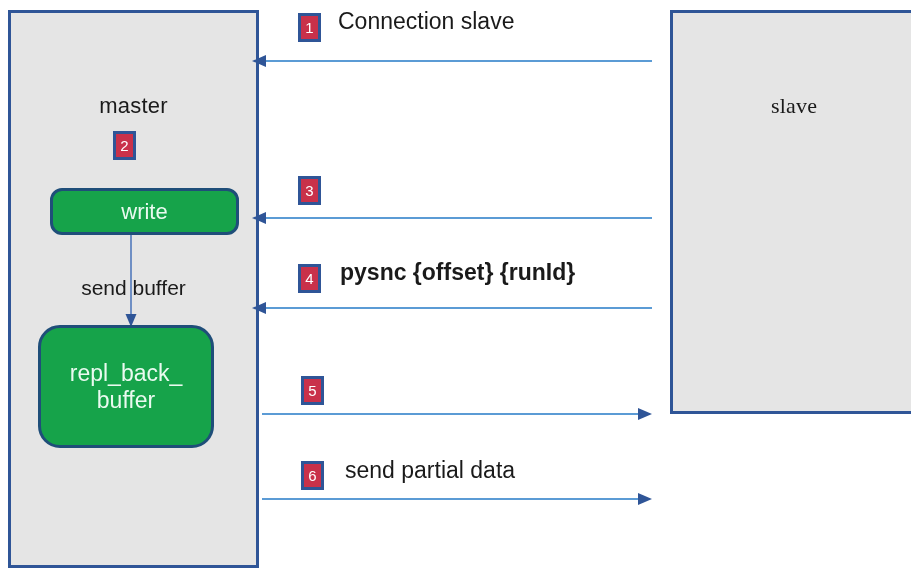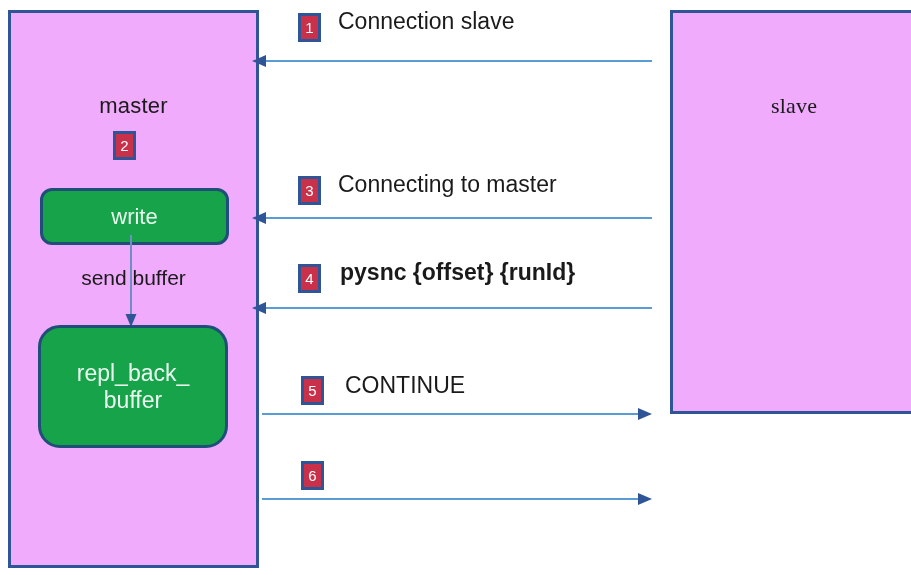--- a/index.html
+++ b/index.html
@@ -21,7 +21,7 @@
   
   .participant {
     position: absolute;
-    background: #f0abfc;
+    background: #e5e5e5;
     border: 3px solid #2f5597;
     box-sizing: border-box;
   }

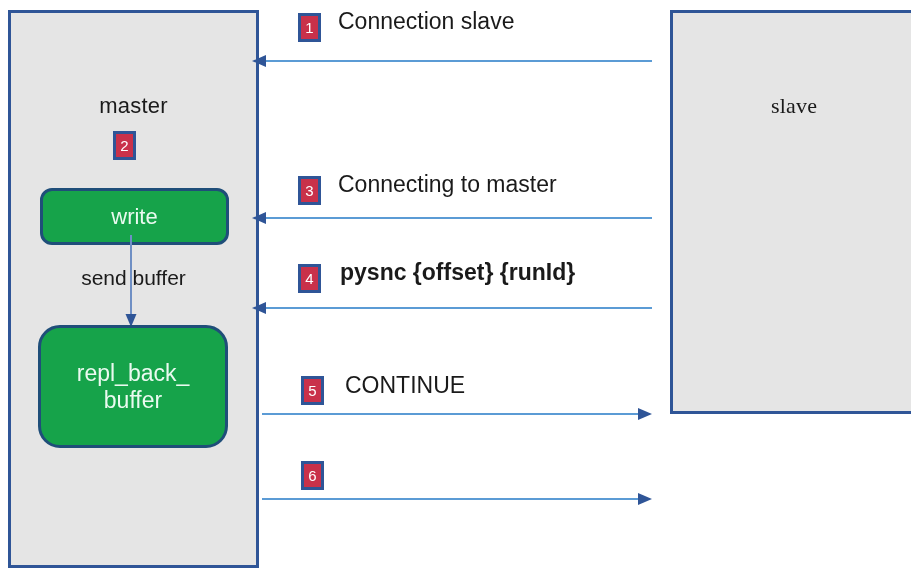--- a/index.html
+++ b/index.html
@@ -168,7 +168,6 @@
     <polygon points="0,7 14,1 14,13" fill="#2f5597"></polygon>
   </svg>
   <div class="badge" style="left:298px; top:176px;">3</div>
-  <div class="msg-label" style="left:338px; top:171px;">Connecting to master</div>
 
   <svg class="msg-arrow" style="left:252px; top:301px; width:400px;" viewBox="0 0 400 14" preserveAspectRatio="none">
     <line x1="14" y1="7" x2="400" y2="7" stroke="#5b9bd5" stroke-width="2"></line>

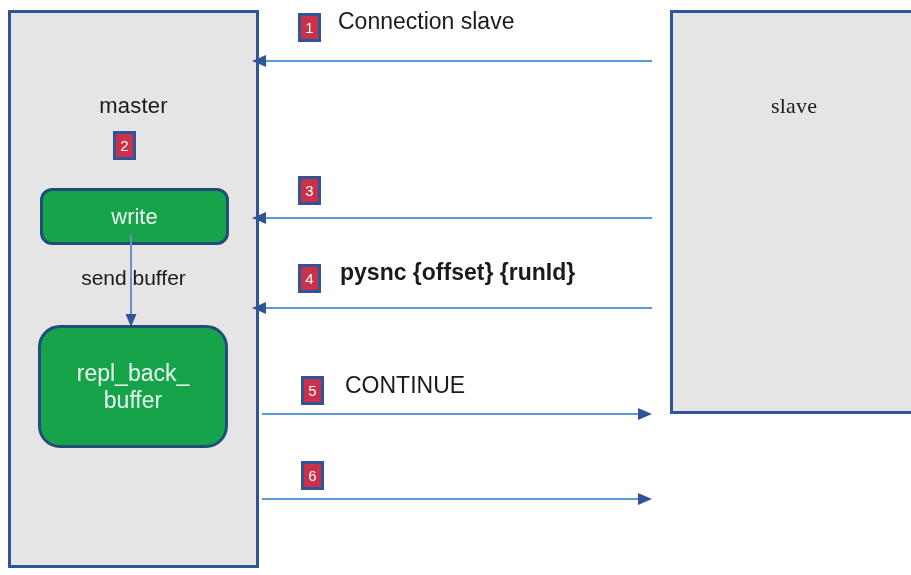--- a/index.html
+++ b/index.html
@@ -67,10 +67,10 @@
     white-space: pre-line;
   }
   #write-box {
-    left: 40px;
+    left: 50px;
     top: 188px;
     width: 189px;
-    height: 57px;
+    height: 47px;
     border-radius: 12px;
   }
   #repl-box {

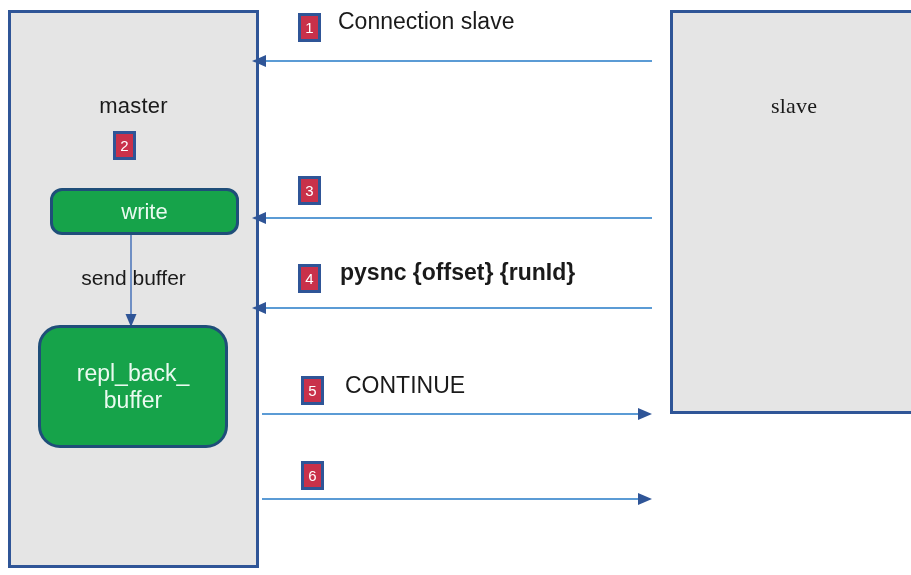--- a/index.html
+++ b/index.html
@@ -93,7 +93,7 @@
   #send-buffer-label {
     position: absolute;
     left: 8px;
-    top: 266px;
+    top: 276px;
     width: 251px;
     text-align: center;
     font-size: 21px;

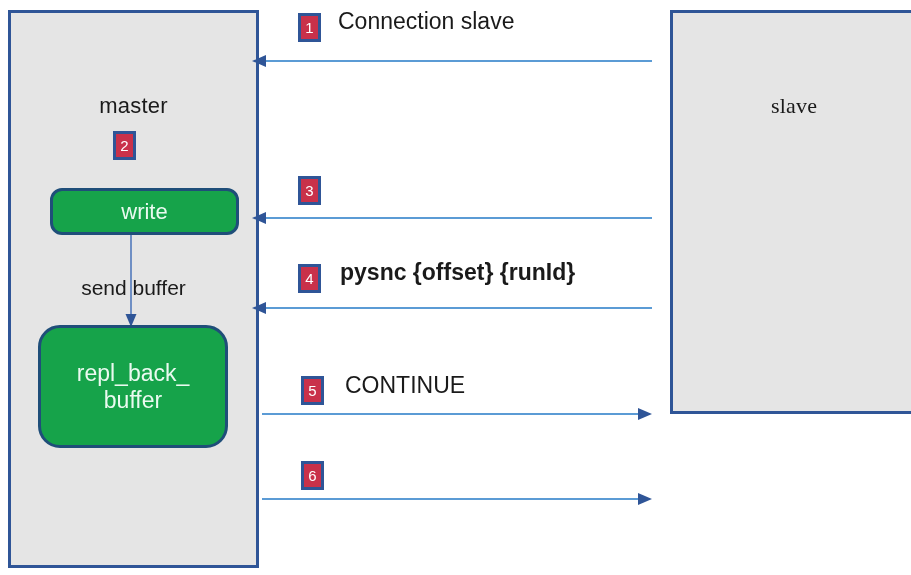--- a/index.html
+++ b/index.html
@@ -76,7 +76,7 @@
   #repl-box {
     left: 38px;
     top: 325px;
-    width: 190px;
+    width: 176px;
     height: 123px;
     border-radius: 22px;
     font-size: 23px;

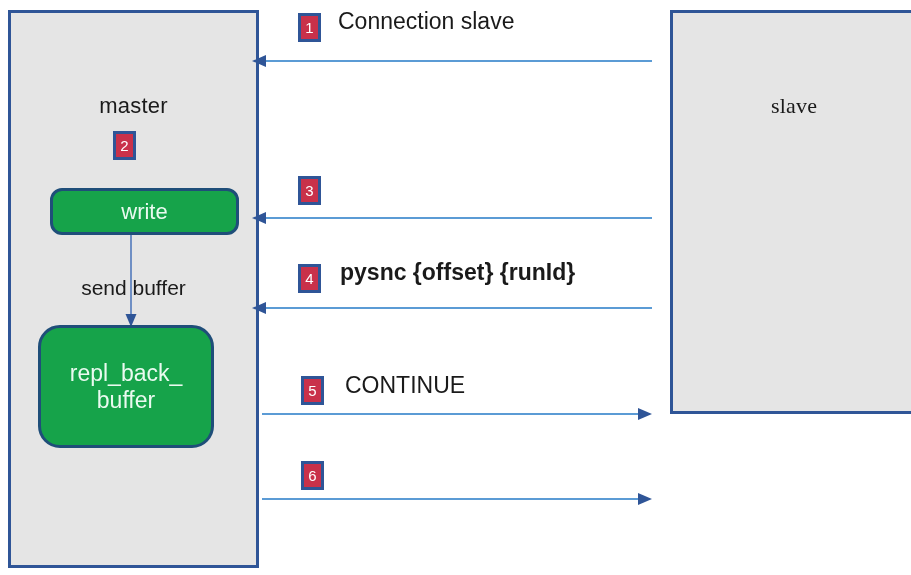--- a/index.html
+++ b/index.html
@@ -181,7 +181,6 @@
     <polygon points="390,7 376,1 376,13" fill="#2f5597"></polygon>
   </svg>
   <div class="badge" style="left:301px; top:376px;">5</div>
-  <div class="msg-label" style="left:345px; top:372px;">CONTINUE</div>
 
   <svg class="msg-arrow" style="left:262px; top:492px; width:390px;" viewBox="0 0 390 14" preserveAspectRatio="none">
     <line x1="0" y1="7" x2="376" y2="7" stroke="#5b9bd5" stroke-width="2"></line>

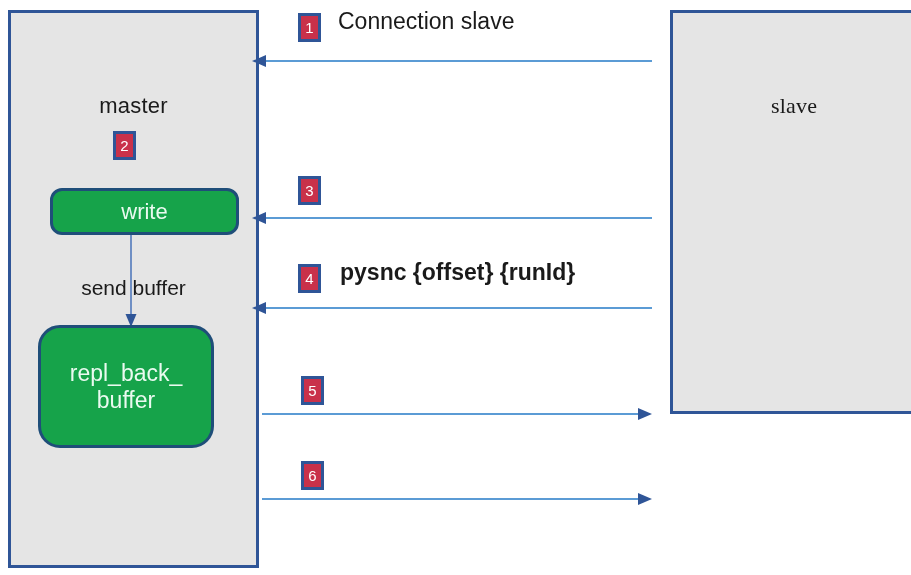--- a/index.html
+++ b/index.html
@@ -187,6 +187,7 @@
     <polygon points="390,7 376,1 376,13" fill="#2f5597"></polygon>
   </svg>
   <div class="badge" style="left:301px; top:461px;">6</div>
+  <div class="msg-label" style="left:345px; top:457px;">send partial data</div>
 
 </div>
 

